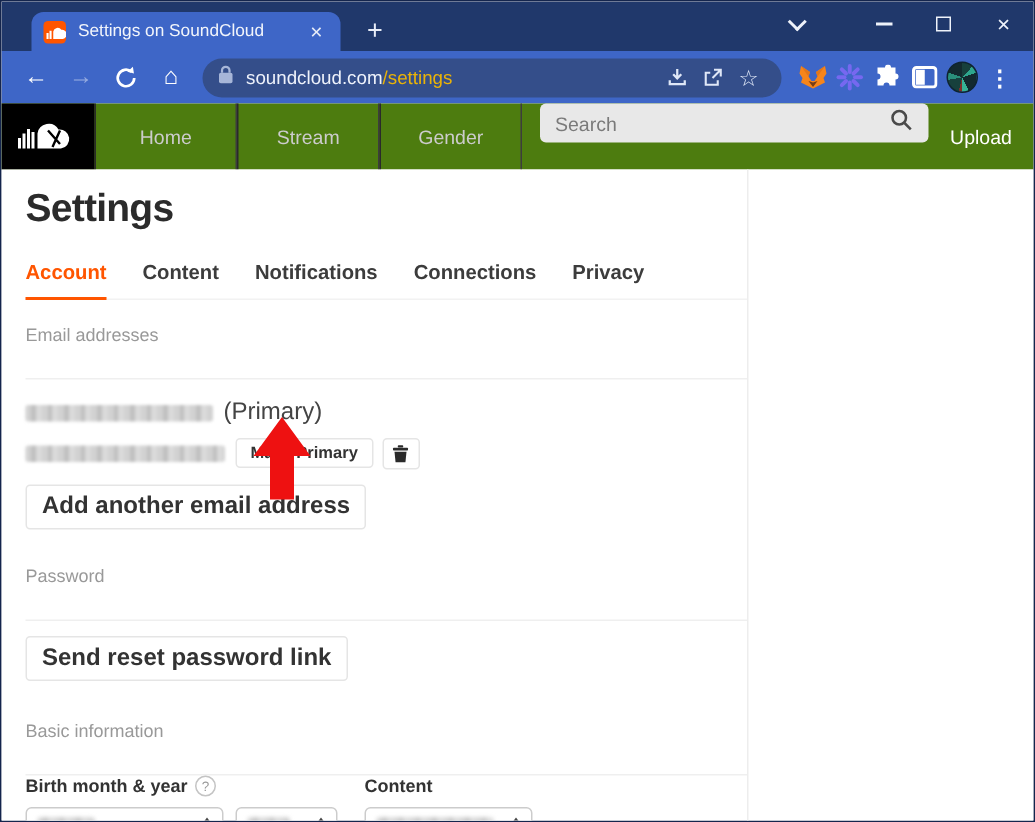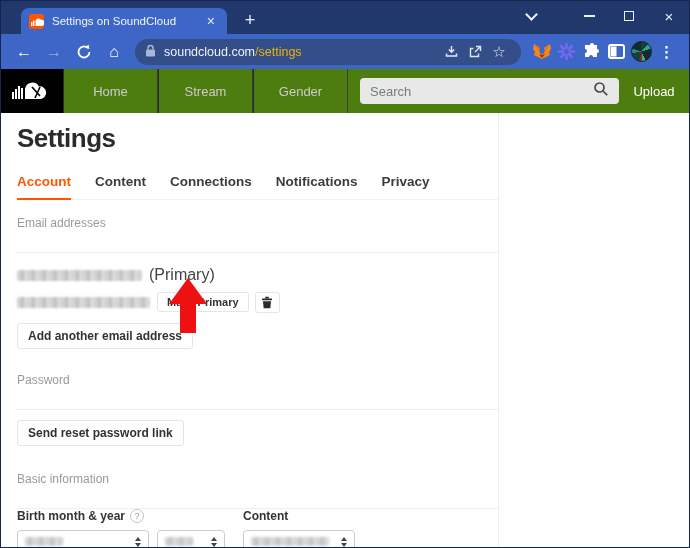--- a/index.html
+++ b/index.html
@@ -52,7 +52,7 @@
   .sc-logo { width:62px; background:#000; display:flex; align-items:center; justify-content:center; flex:0 0 auto; }
   .sc-nav-item { width:95px; display:flex; align-items:center; justify-content:center;
                  color:#cccccc; font-size:13px; border-left:1px solid #2a2a2a; border-right:1px solid #3d3d3d; }
-  .sc-search-wrap { flex:1; display:flex; align-items:center; padding-left:12px; min-width:0; }
+  .sc-search-wrap { flex:1; display:flex; align-items:flex-start; padding-left:12px; min-width:0; }
   .sc-search { flex:1; height:26px; background:#e8e8e8; border-radius:4px; display:flex;
                align-items:center; padding:0 10px; min-width:0; }
   .sc-search-text { color:#7a7a7a; font-size:13px; flex:1; }

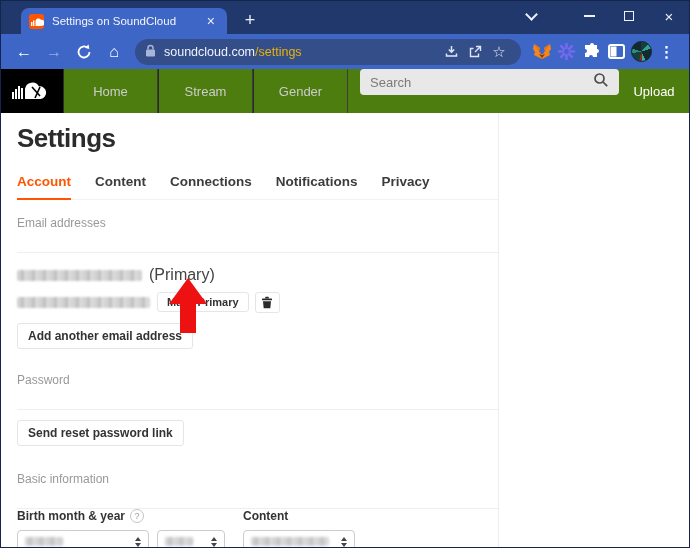--- a/index.html
+++ b/index.html
@@ -244,8 +244,8 @@
     <div class="tabs">
       <span class="ptab active">Account</span>
       <span class="ptab">Content</span>
+      <span class="ptab">Notifications</span>
       <span class="ptab">Connections</span>
-      <span class="ptab">Notifications</span>
       <span class="ptab">Privacy</span>
     </div>
 

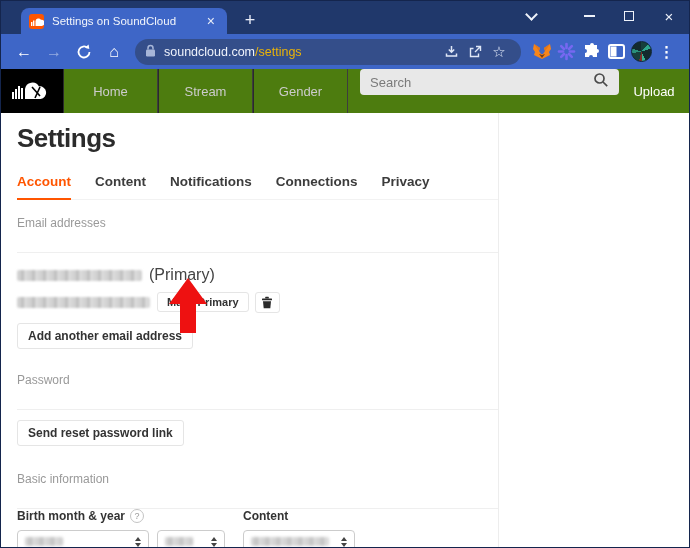--- a/index.html
+++ b/index.html
@@ -76,7 +76,7 @@
   .email-row1 { margin-top:14px; display:flex; align-items:center; height:16px; }
   .primary-suffix { font-size:16px; color:#444; margin-left:7px; }
   .email-row2 { margin-top:8px; display:flex; align-items:center; height:22px; }
-  .btn { font-size:12px; font-weight:bold; color:#333; background:#fff;
+  .btn { font-size:16px; font-weight:bold; color:#333; background:#fff;
          border:1px solid #e5e5e5; border-radius:3px; padding:5px 10px; cursor:pointer;
          font-family:"Liberation Sans", sans-serif; }
   .btn-small { font-size:11px; padding:3px 9px; margin-left:7px; }

